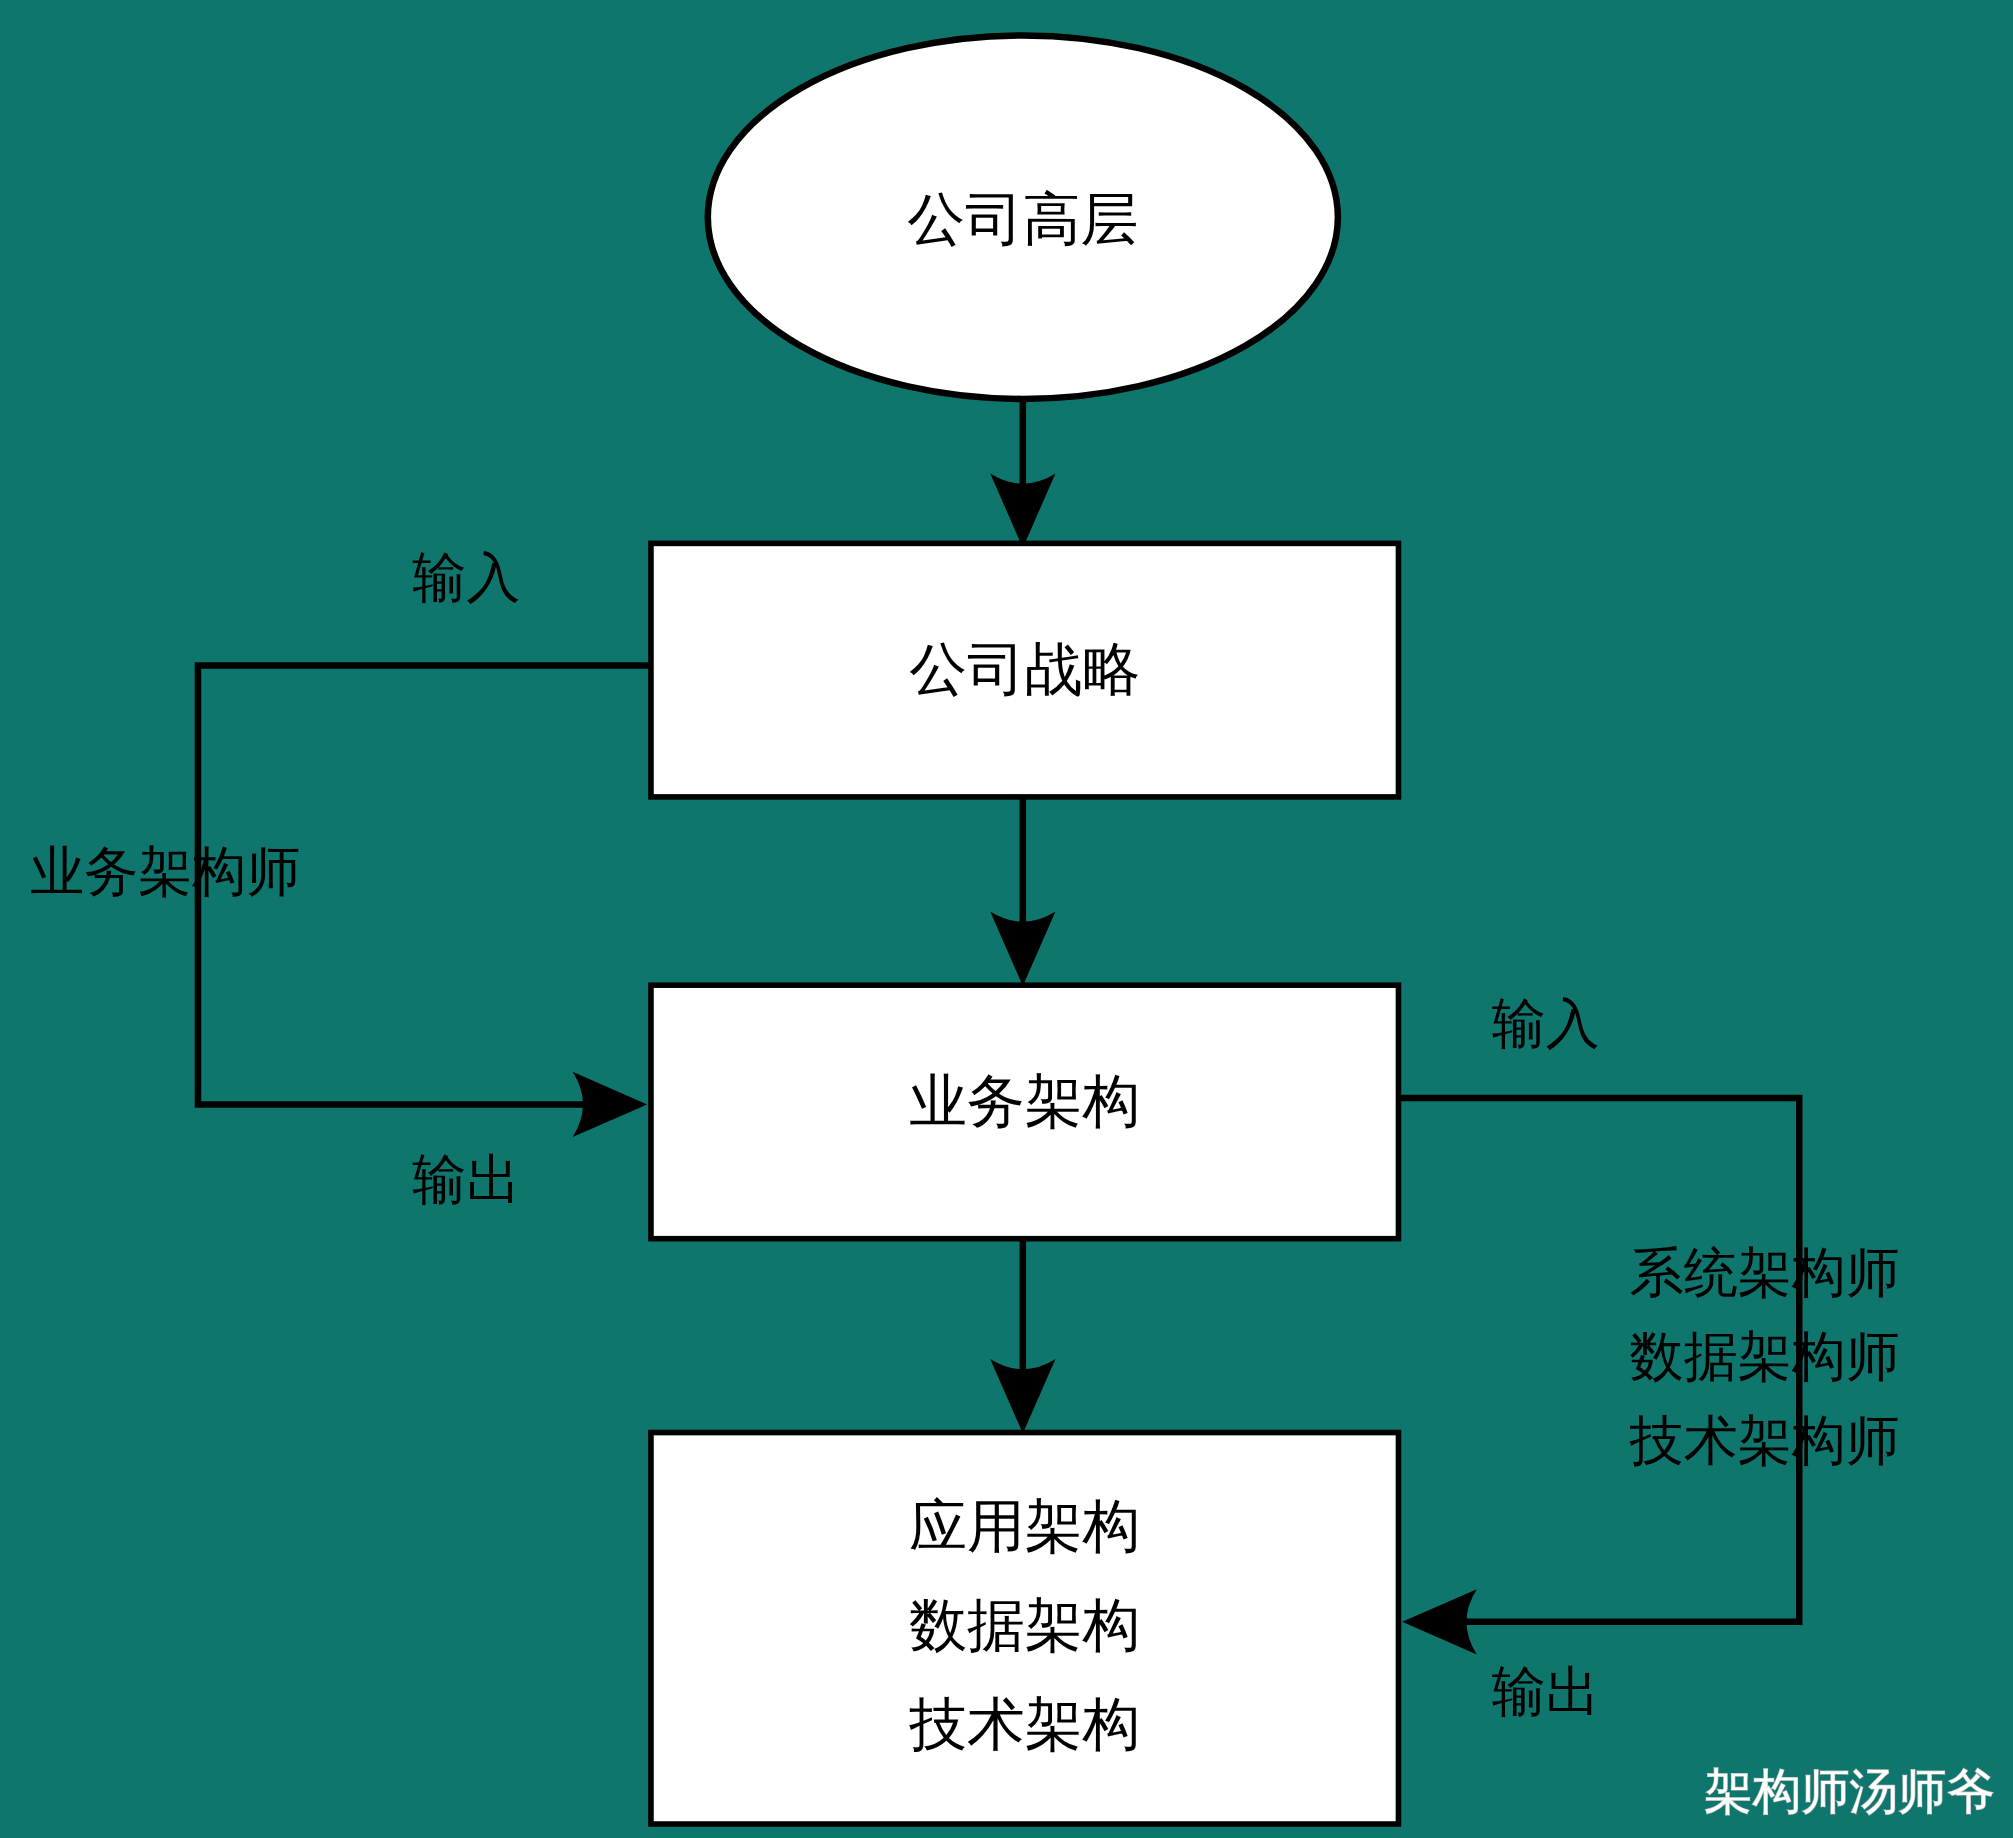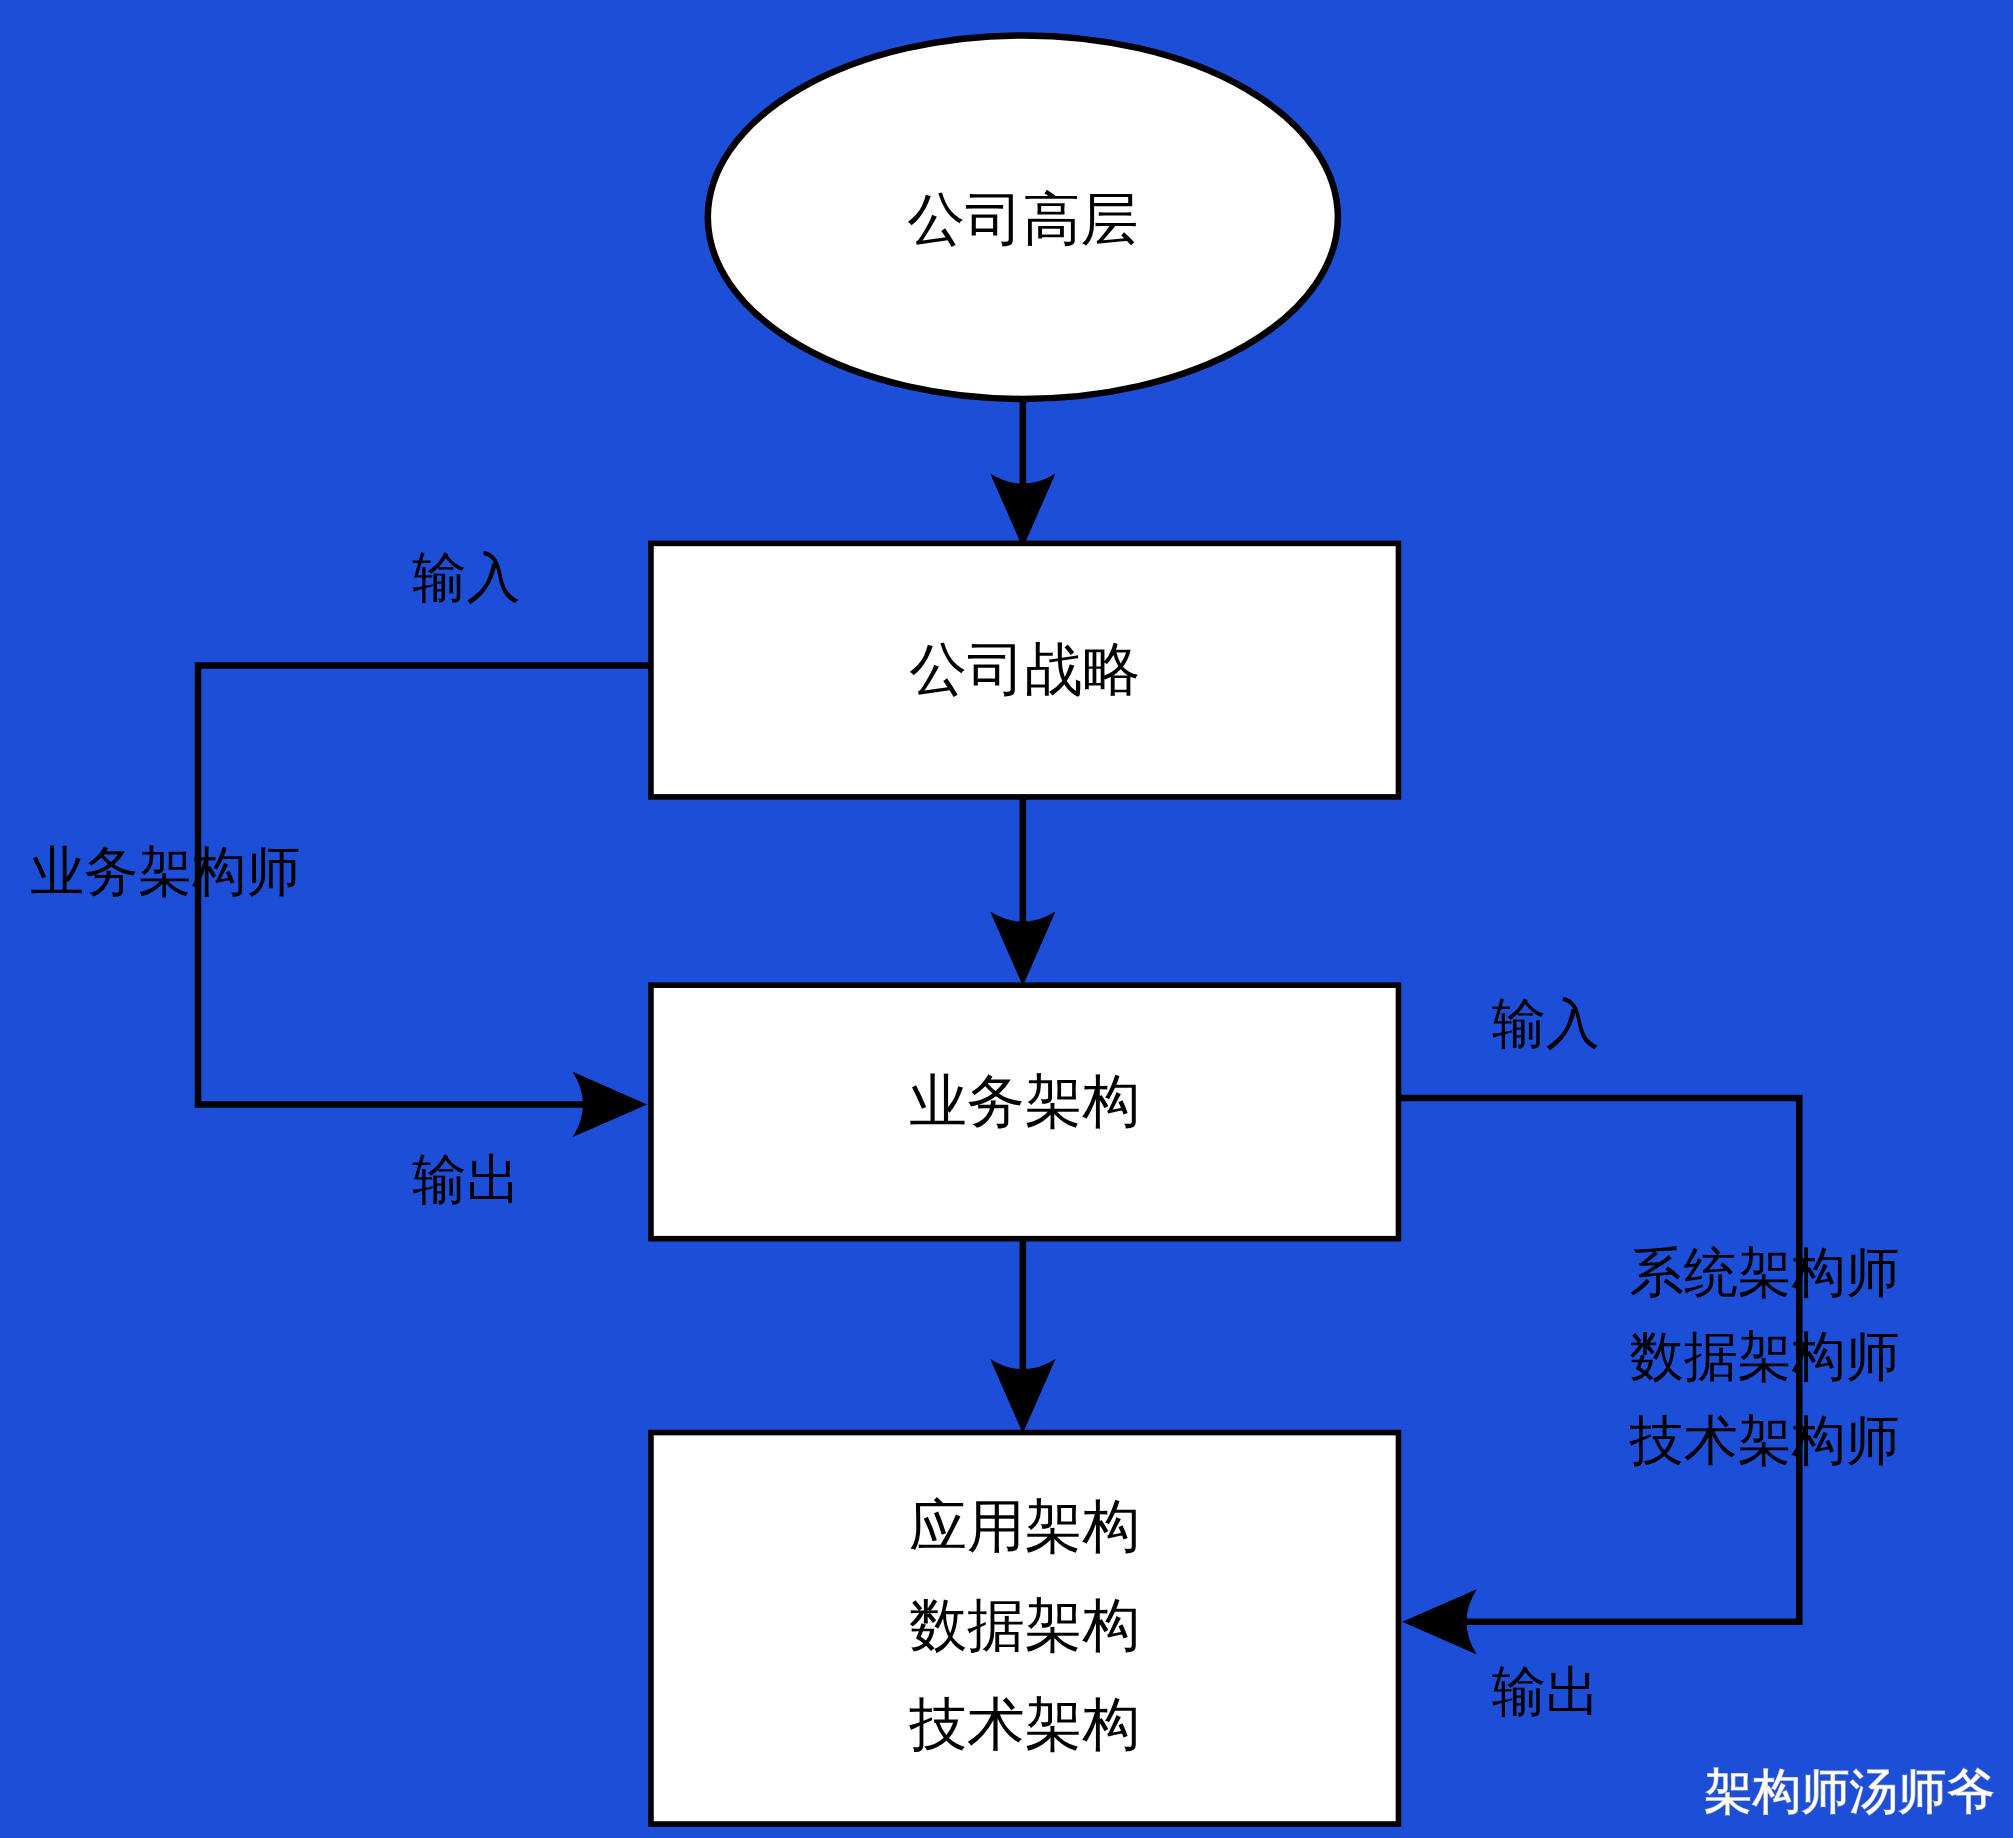--- a/index.html
+++ b/index.html
@@ -17,7 +17,7 @@
     position: relative;
     width: 2014px;
     height: 1838px;
-    background: #1d4ed8;
+    background: #0f766e;
   }
   svg.canvas {
     position: absolute;

